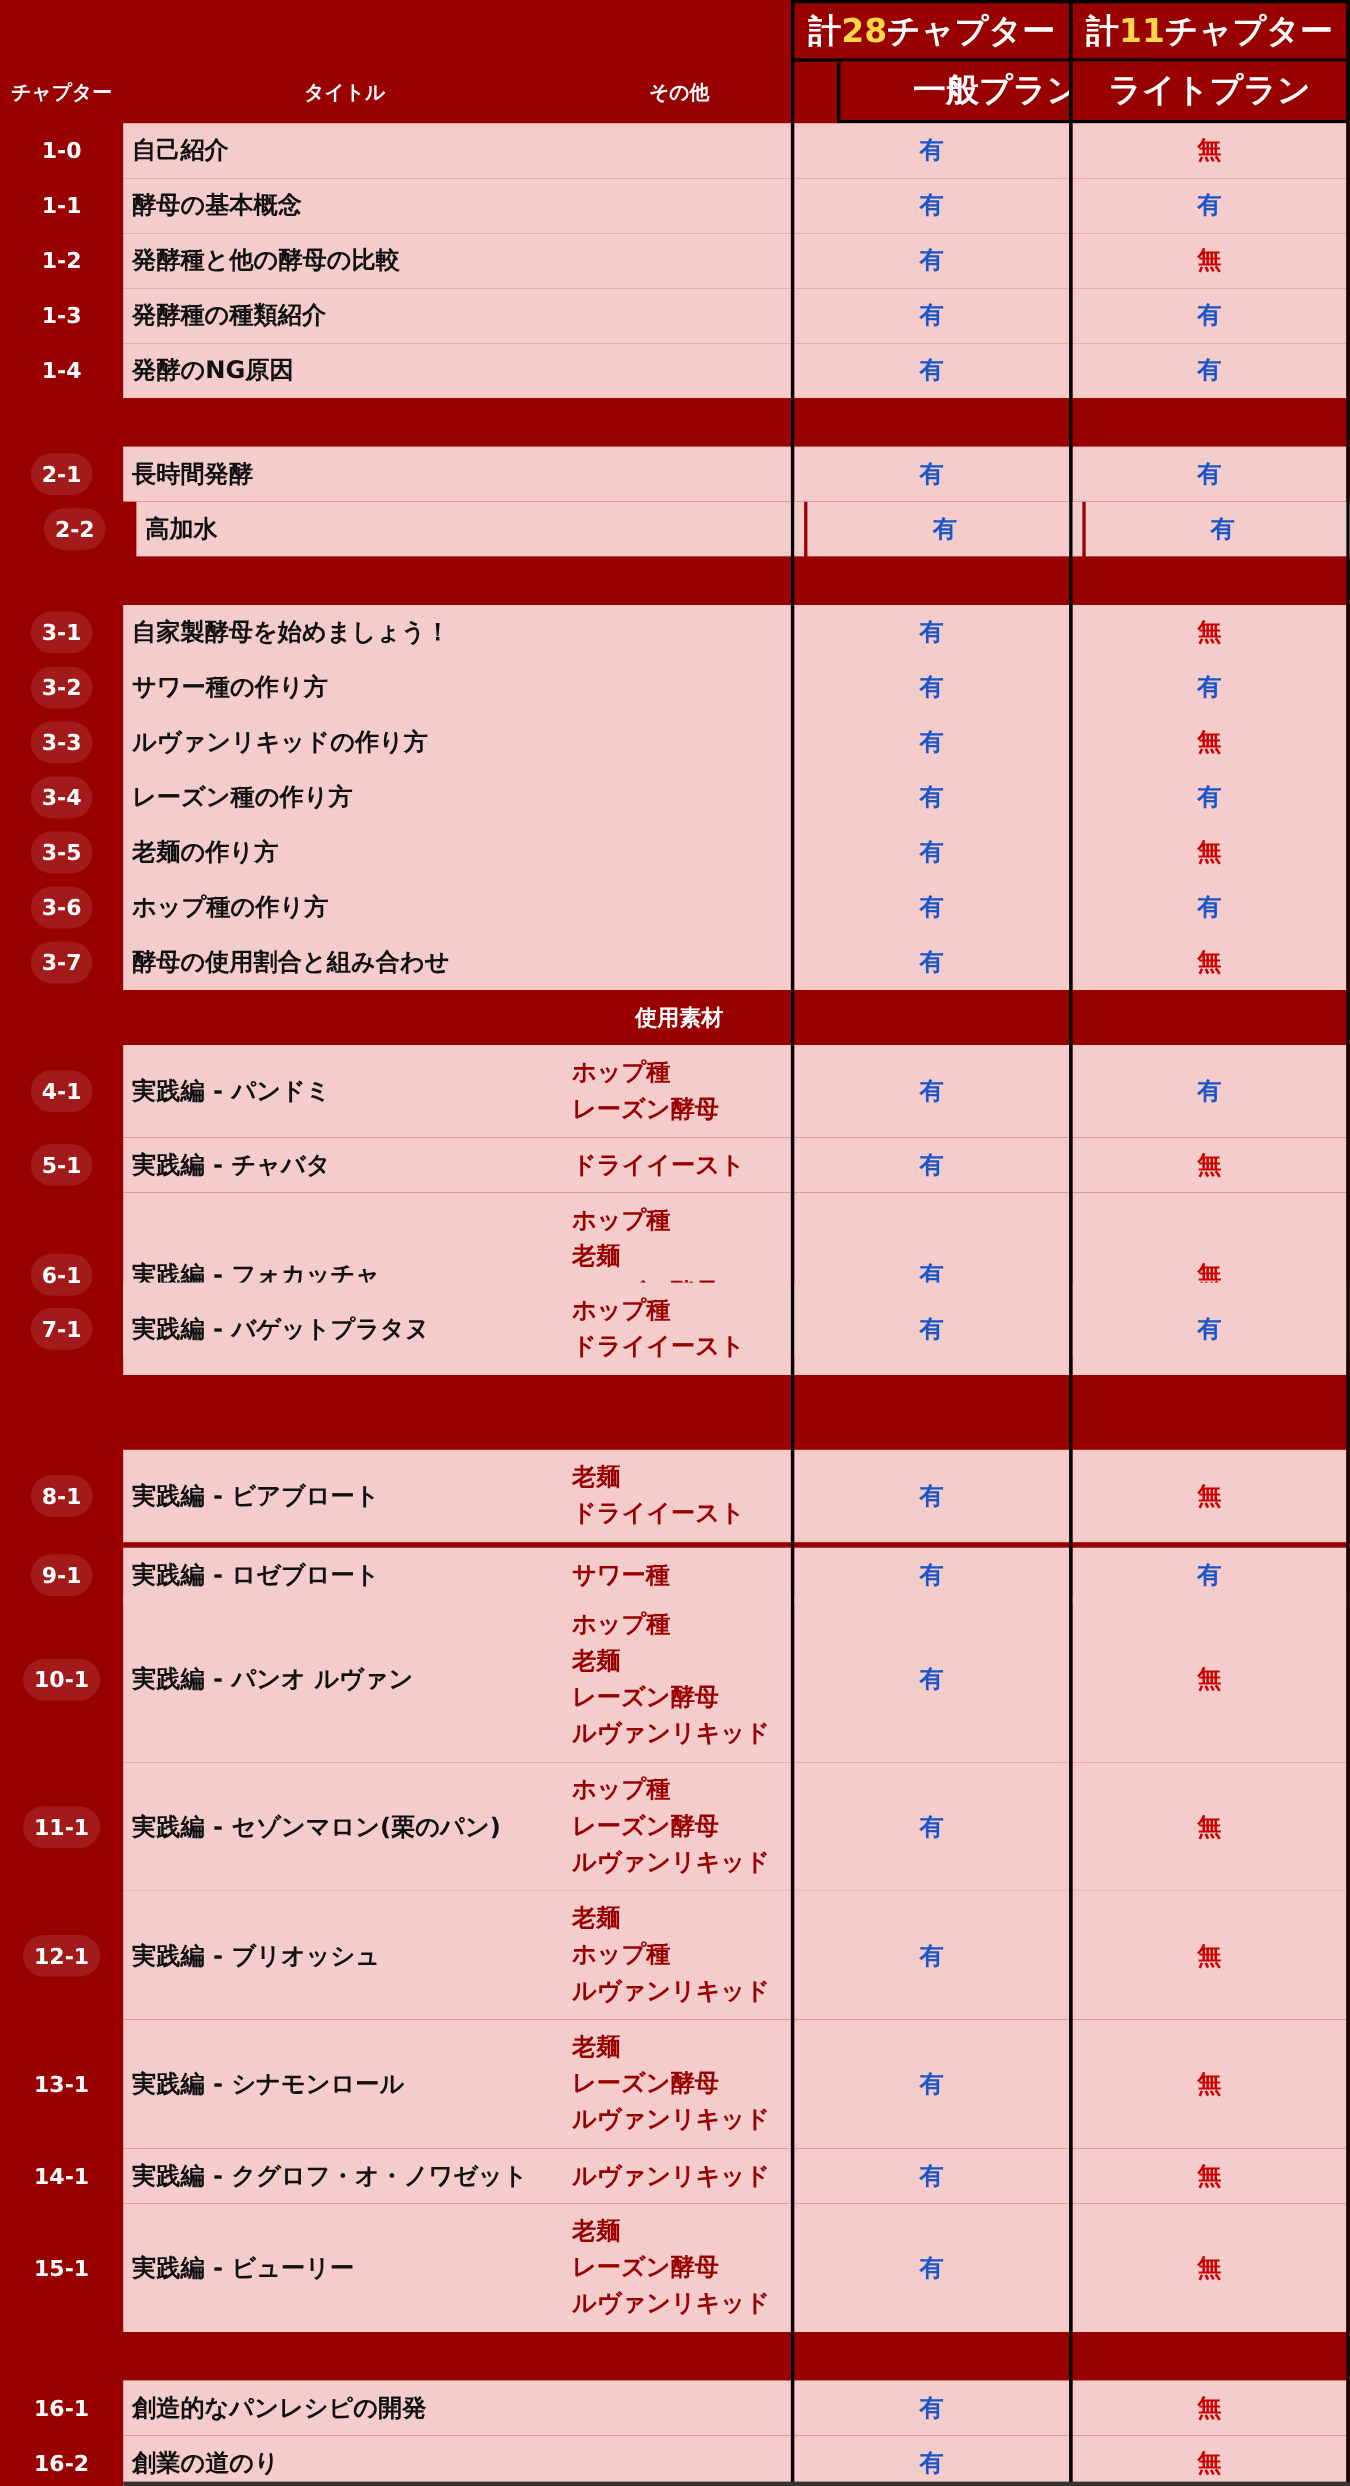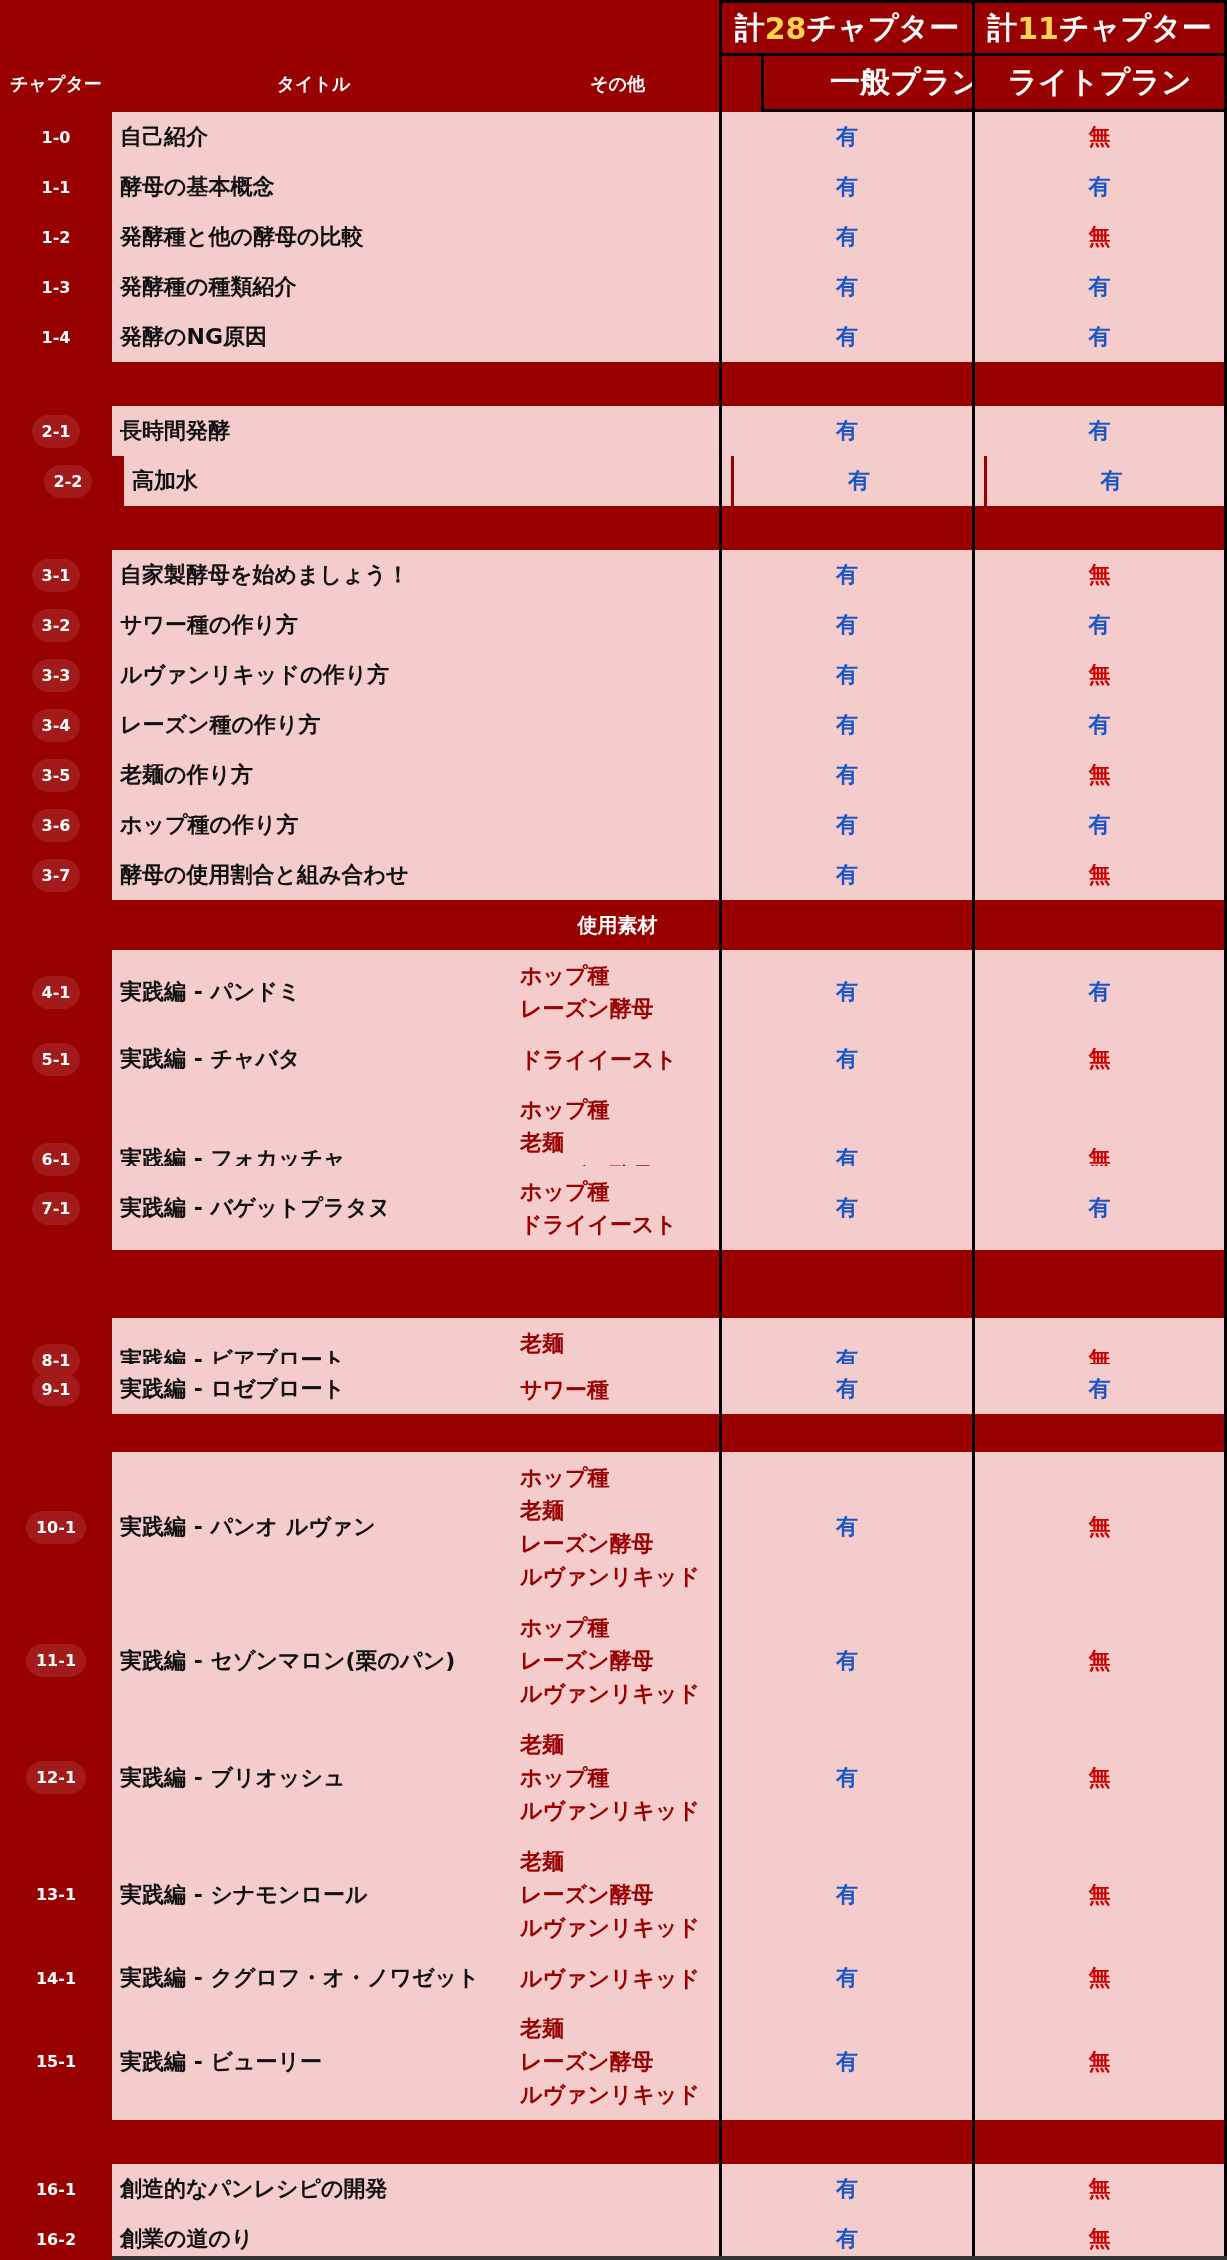--- a/index.html
+++ b/index.html
@@ -33,7 +33,7 @@
     display:flex; align-items:center; justify-content:center;
   }
   .ch-label span {
-    color:#fff; font-weight:bold; font-size:16px; padding:7px 10px; border-radius:20px;
+    color:#fff; font-weight:bold; font-size:20px; padding:7px 10px; border-radius:20px;
   }
   .ch-label span.pill { background:#a31a1a; }
   .title {

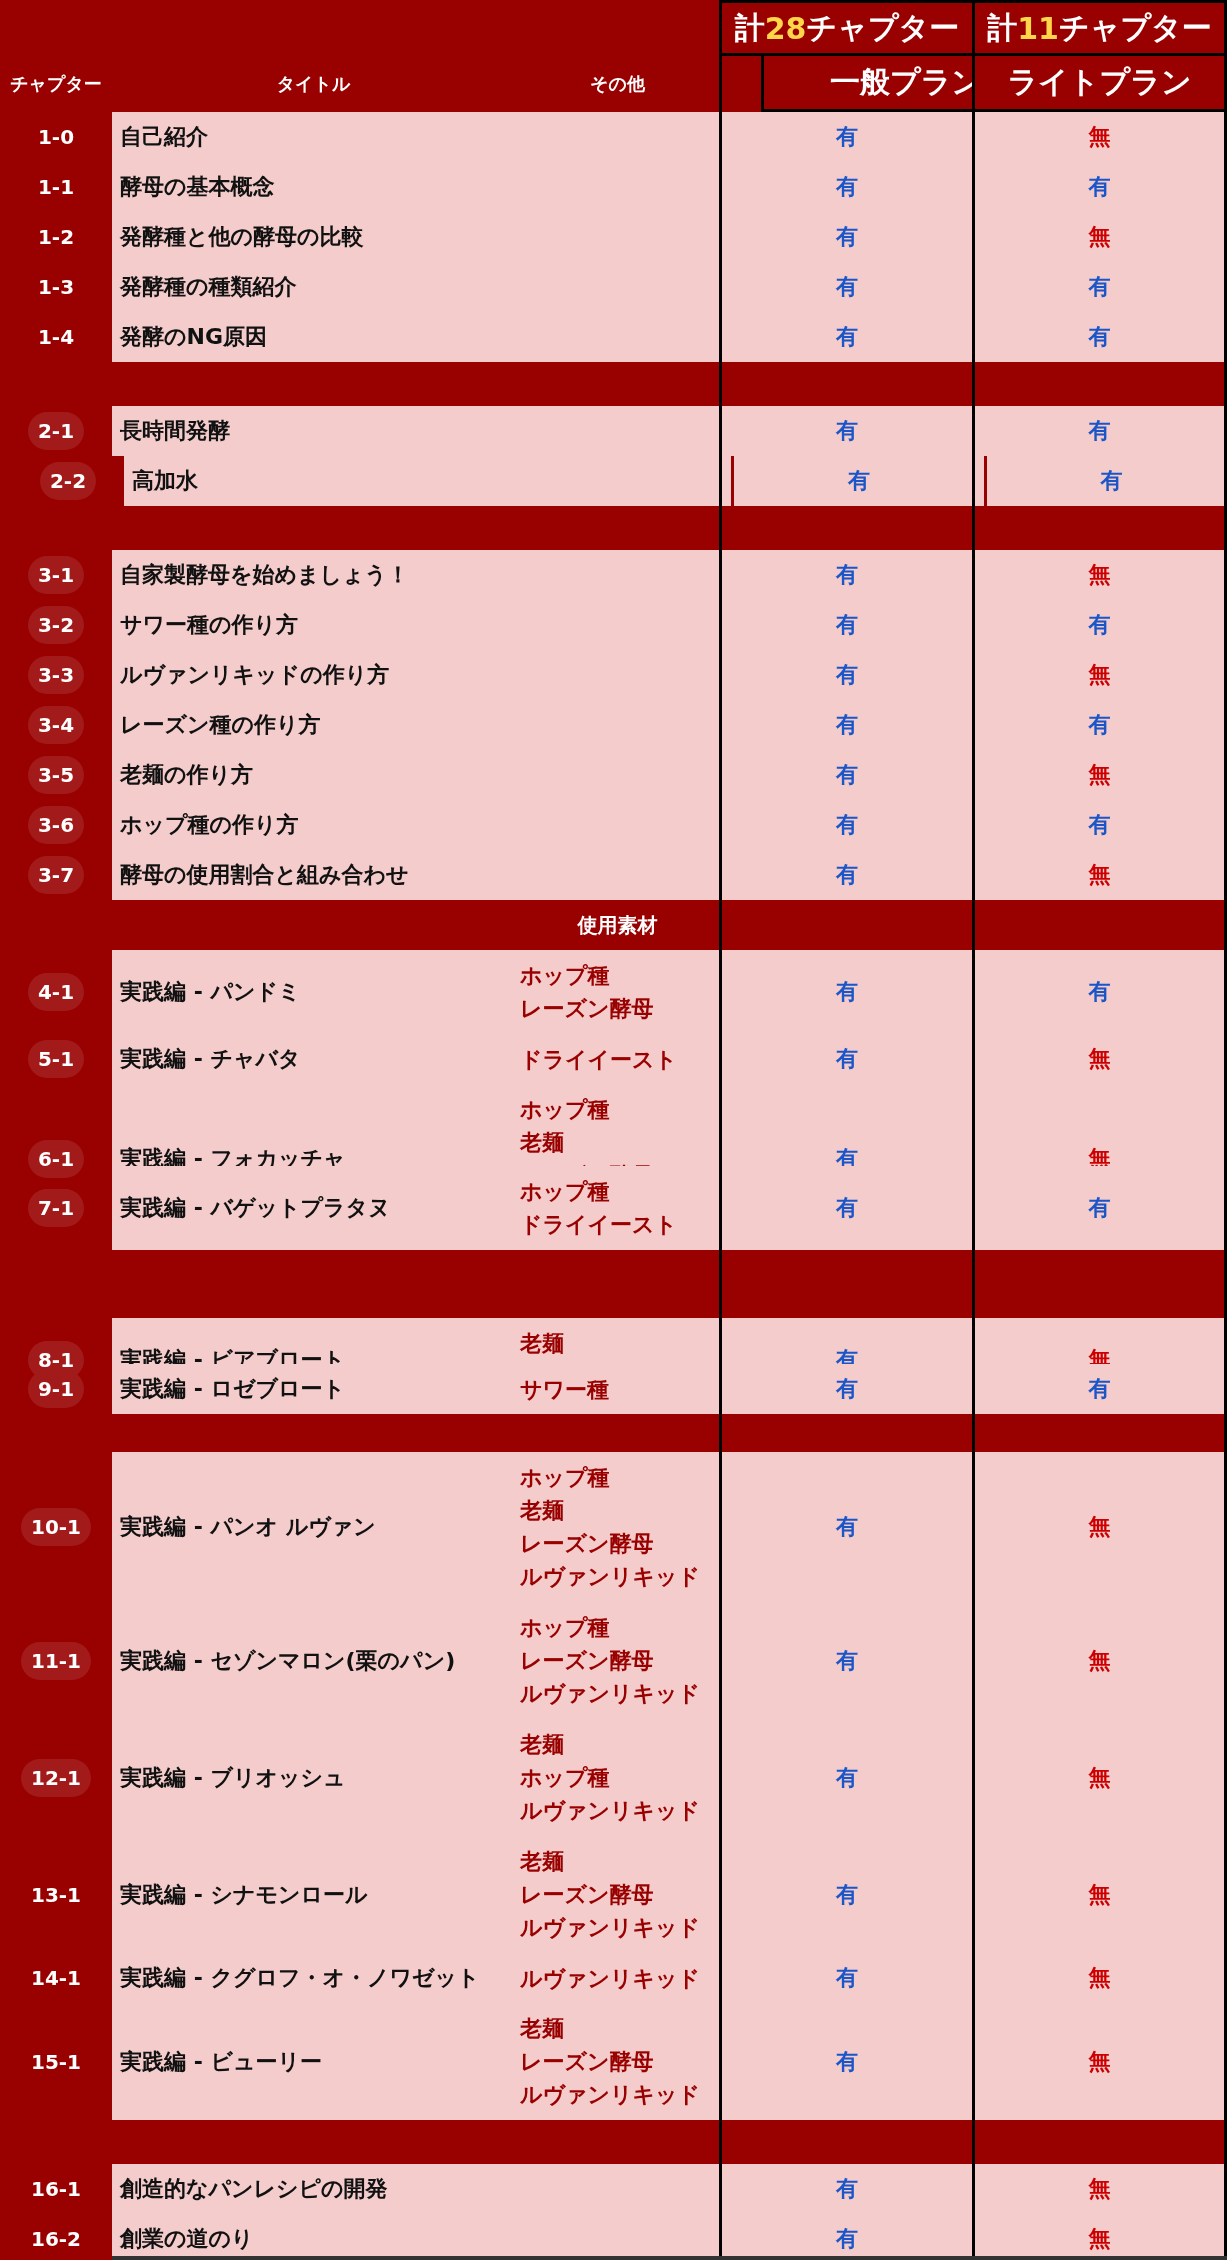--- a/index.html
+++ b/index.html
@@ -334,7 +334,7 @@
         <div class="mark yes" style="left: 722px; width: 250px;">有</div>
         <div class="mark no" style="left: 975px; width: 249px;">無</div>
       </div>
-      <div class="row" style="top: 1364px; height: 50px;">
+      <div class="row" style="top: 1407px; height: 50px;">
         <div class="cell-bg" style="left: 112px; width: 607px;"></div>
         <div class="cell-bg" style="left: 722px; width: 250px;"></div>
         <div class="cell-bg" style="left: 975px; width: 249px;"></div>

